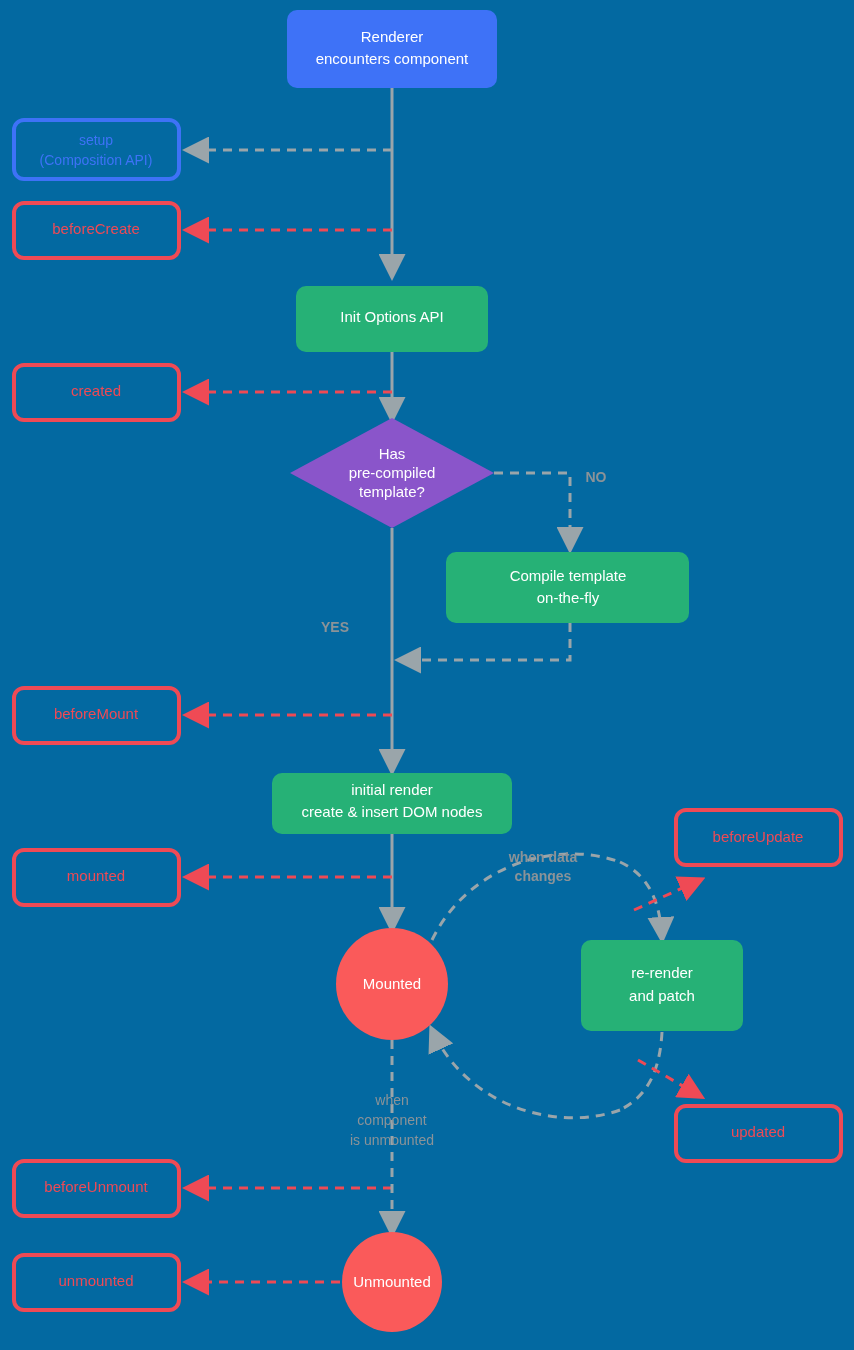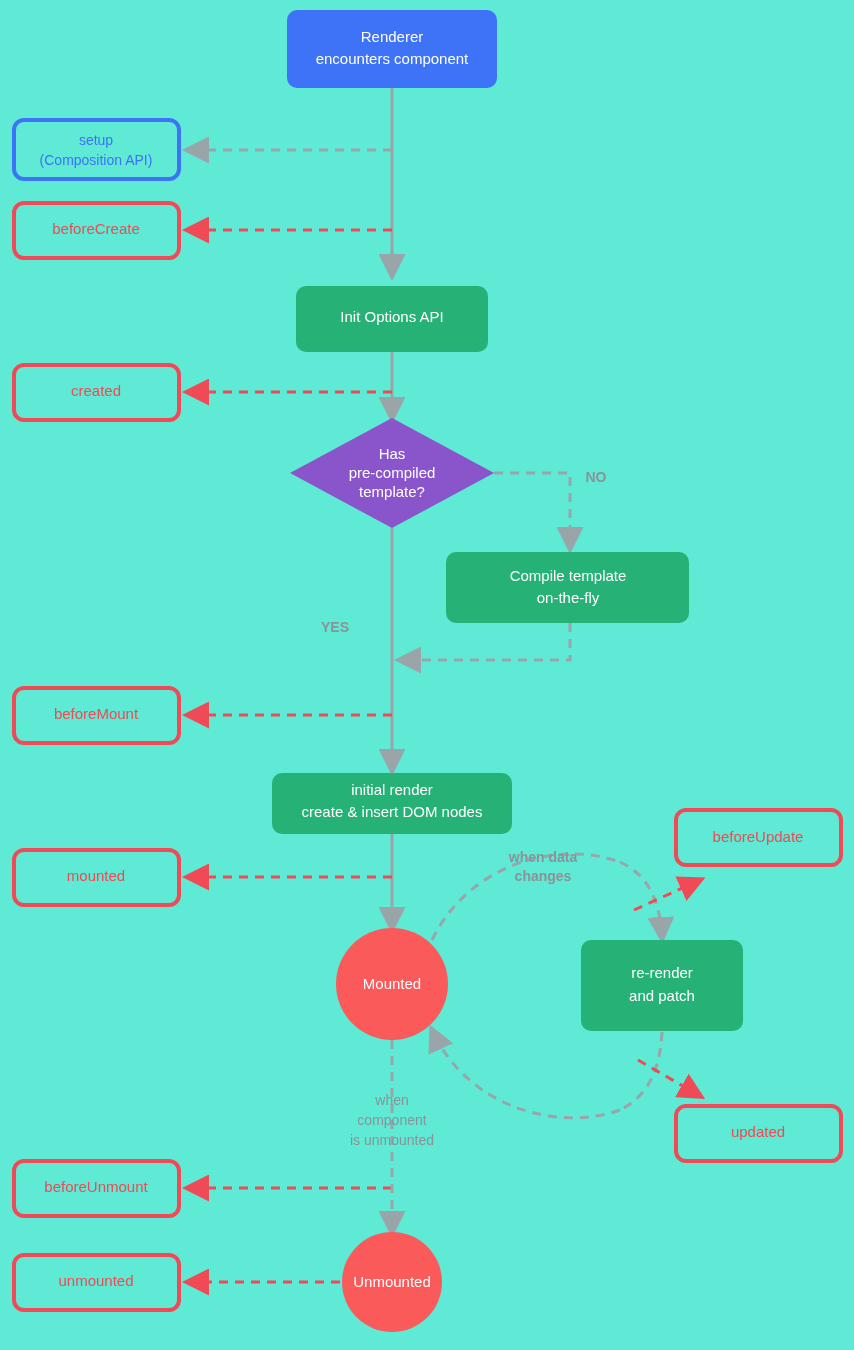--- a/index.html
+++ b/index.html
@@ -6,7 +6,7 @@
   #stage{
     position:relative;
     width:854px;height:1350px;
-    background:#5eead4;
+    background:#0369a1;
     font-family:"Liberation Sans", sans-serif;
     overflow:hidden;
   }

